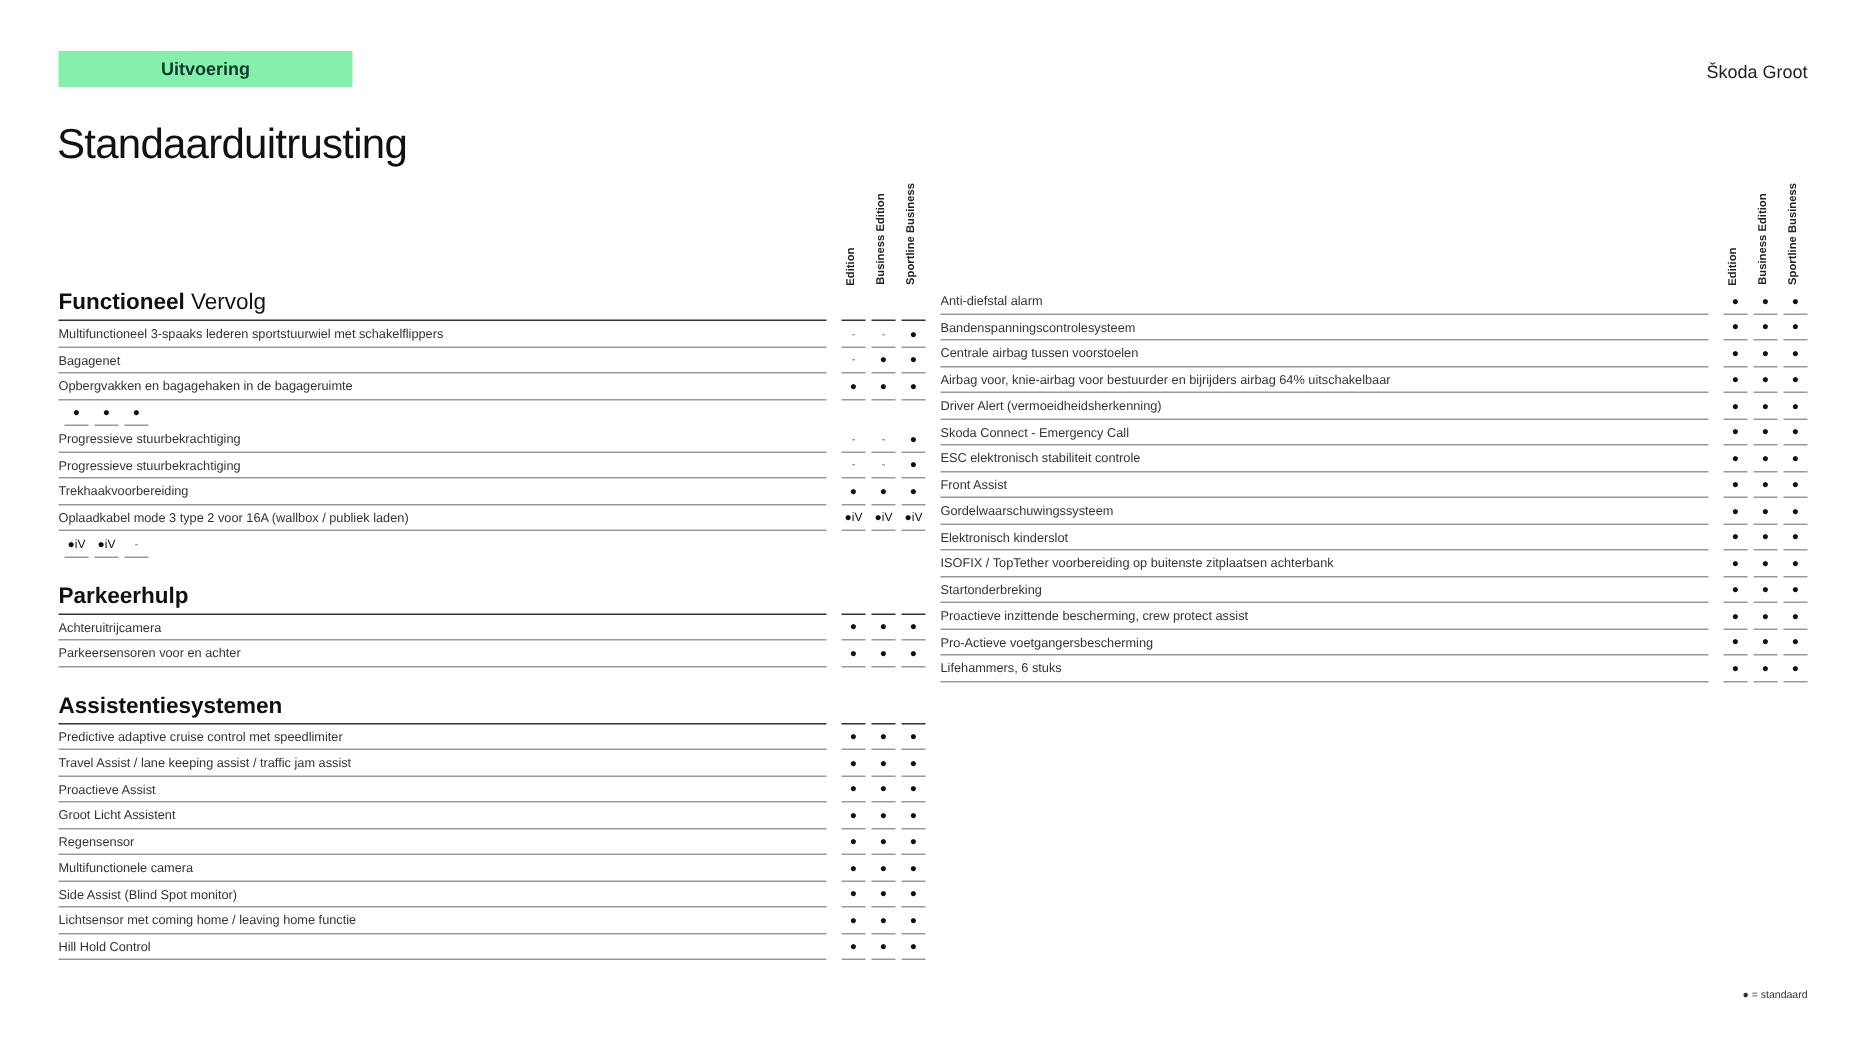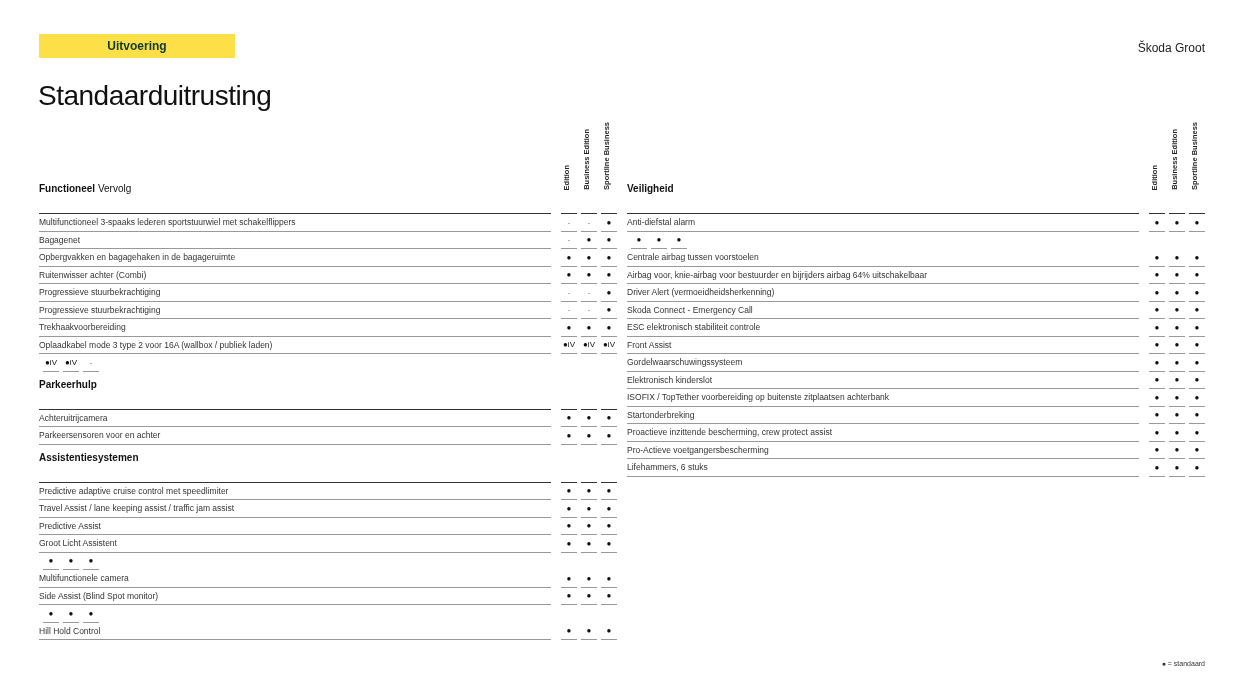--- a/index.html
+++ b/index.html
@@ -8,7 +8,7 @@
 
   .tag {
     position: absolute; left: 39px; top: 34px; width: 196px; height: 24px;
-    background: #fde047; display: flex; align-items: center; justify-content: center;
+    background: #86efac; display: flex; align-items: center; justify-content: center;
     font-size: 12px; font-weight: bold; color: #0e3a2f;
   }
   .brand { position: absolute; right: 39px; top: 41px; font-size: 12px; color: #222; }

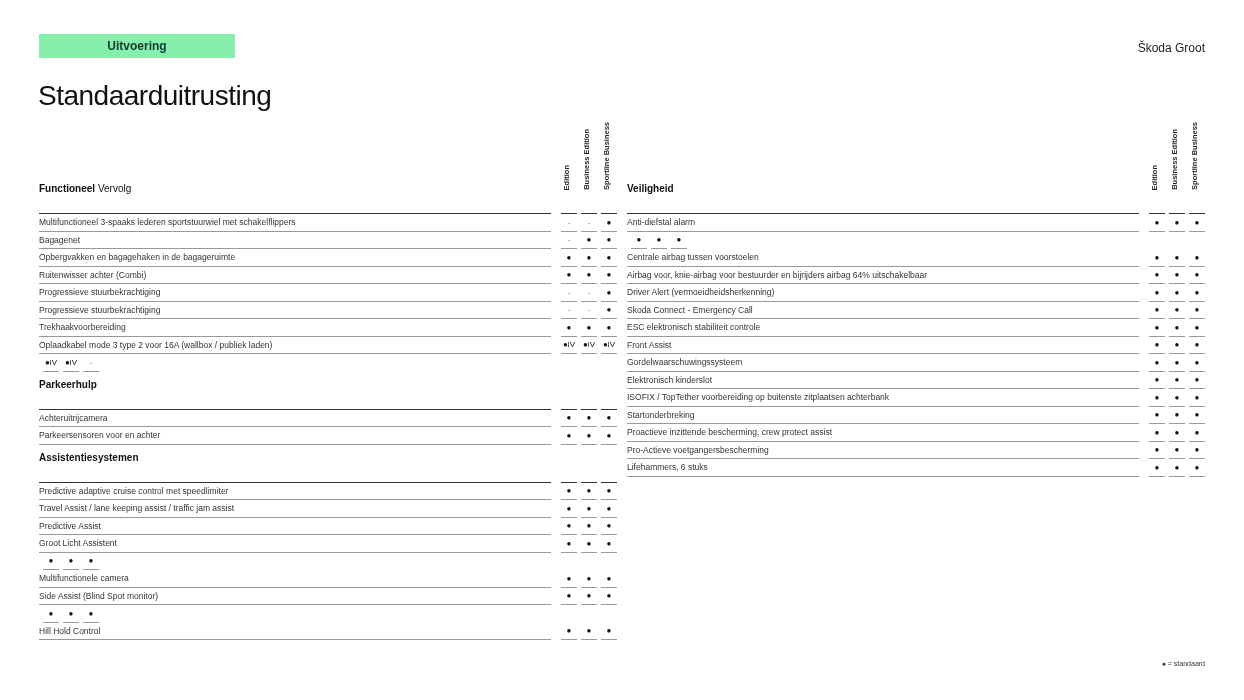--- a/index.html
+++ b/index.html
@@ -36,7 +36,7 @@
     position: relative; height: 22px; display: flex; align-items: flex-end;
   }
   .section-title {
-    flex: 1; font-size: 10px; font-weight: bold; padding-bottom: 19px; color: #111;
+    flex: 1; font-size: 15px; font-weight: bold; padding-bottom: 3px; color: #111;
     border-bottom: 1.5px solid #333; margin-right: 6px;
   }
   .section-title .sub { font-weight: normal; }

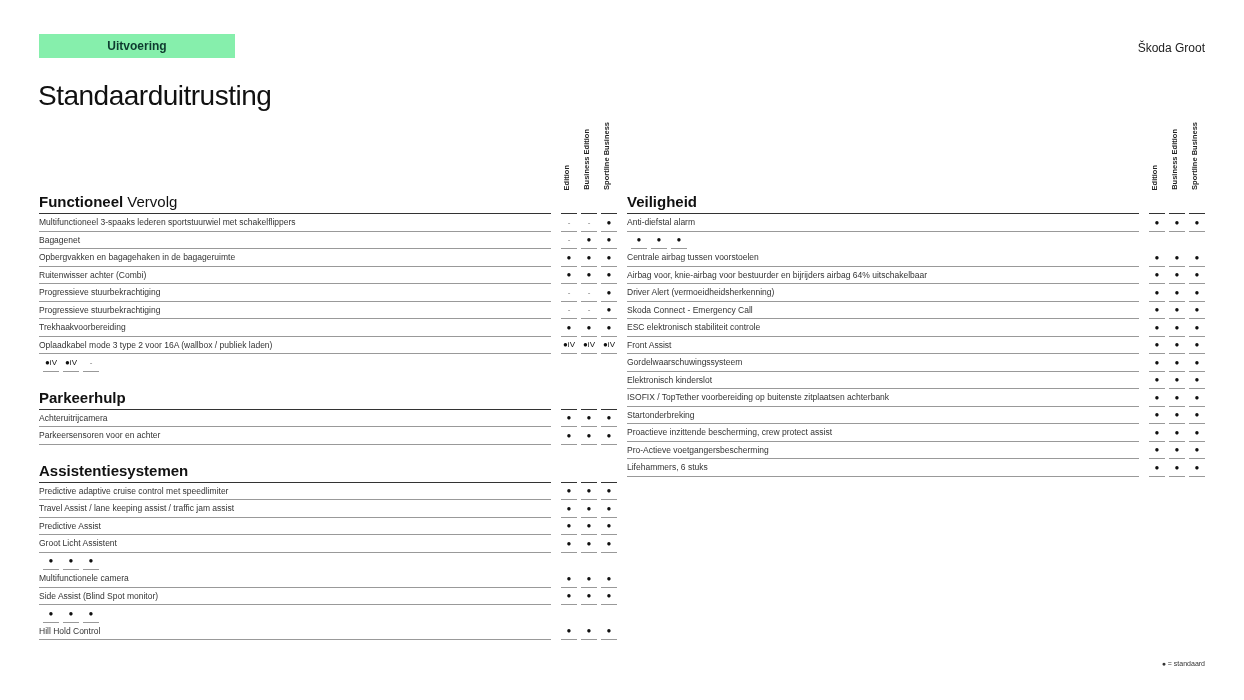--- a/index.html
+++ b/index.html
@@ -236,12 +236,6 @@
       </div>
     </div>
     <div class="section">
-      <div class="section-head">
-        <div class="section-title"><span>Veiligheid</span></div>
-        <div class="sh-cell"></div>
-        <div class="sh-cell"></div>
-        <div class="sh-cell"></div>
-      </div>
       <div class="row">
         <div class="row-label">Anti-diefstal alarm</div>
         <div class="cell">●</div>

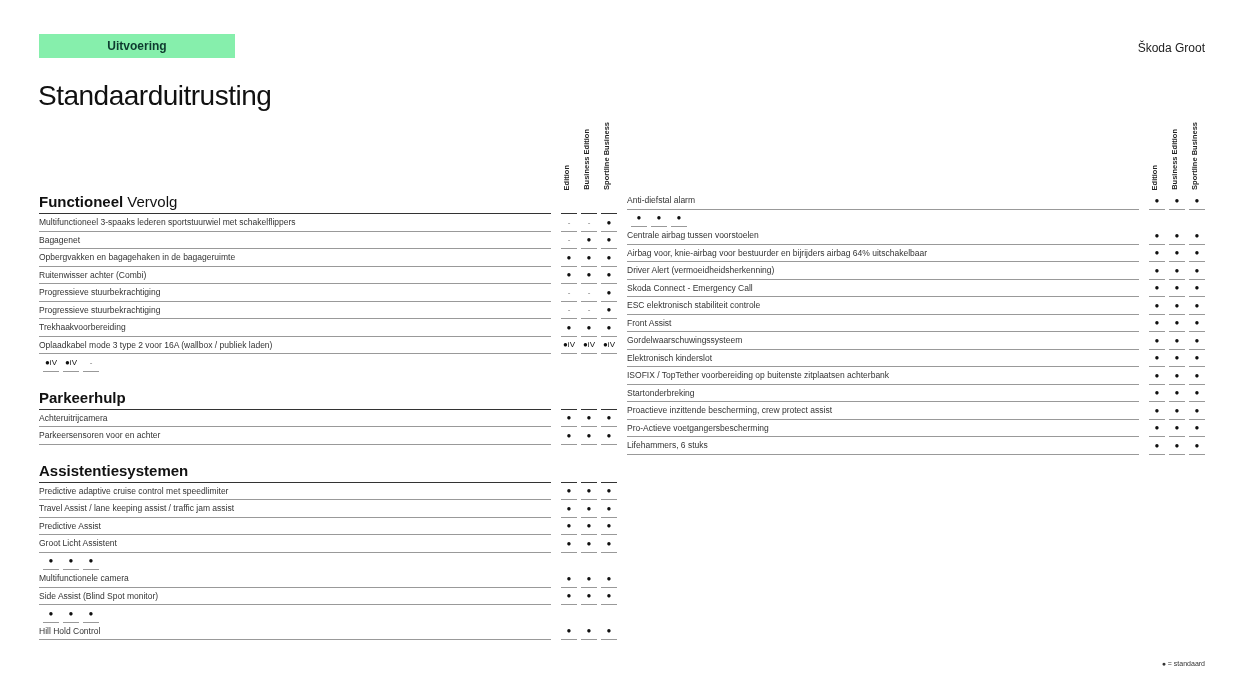--- a/index.html
+++ b/index.html
@@ -243,6 +243,7 @@
         <div class="cell">●</div>
       </div>
       <div class="row">
+        <div class="row-label">Bandenspanningscontrolesysteem</div>
         <div class="cell">●</div>
         <div class="cell">●</div>
         <div class="cell">●</div>

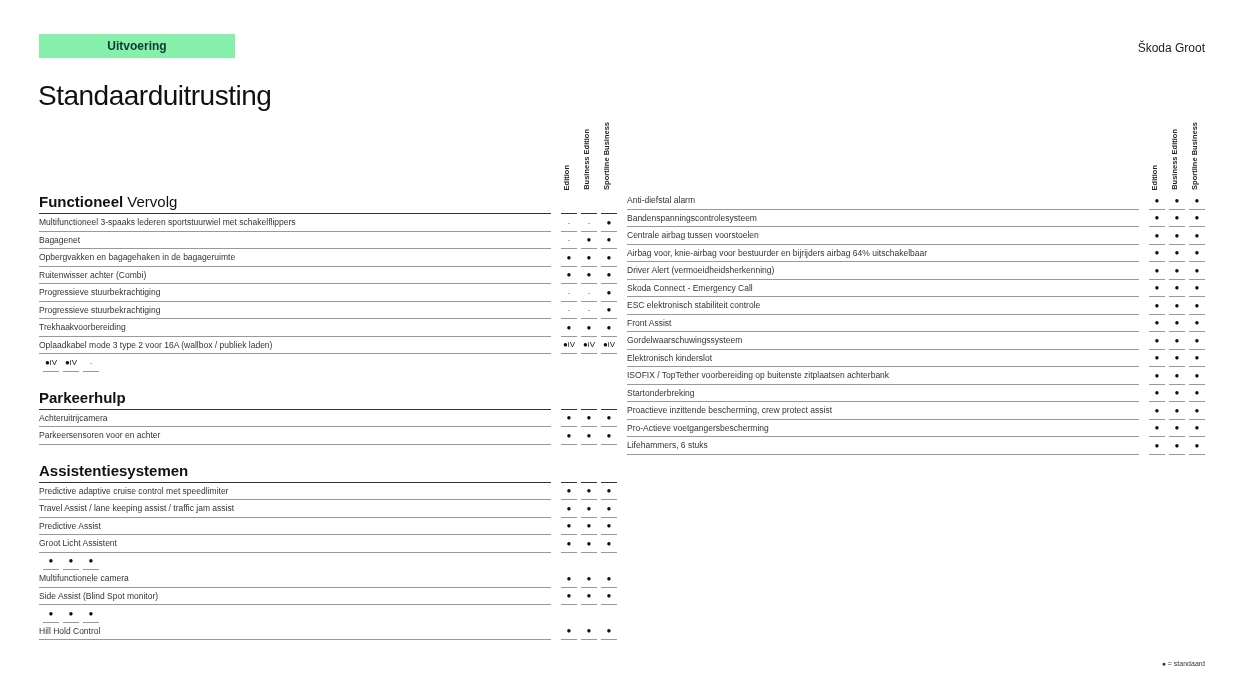--- a/index.html
+++ b/index.html
@@ -105,7 +105,6 @@
         <div class="cell">●</div>
       </div>
       <div class="row">
-        <div class="row-label">Ruitenwisser achter (Combi)</div>
         <div class="cell">●</div>
         <div class="cell">●</div>
         <div class="cell">●</div>

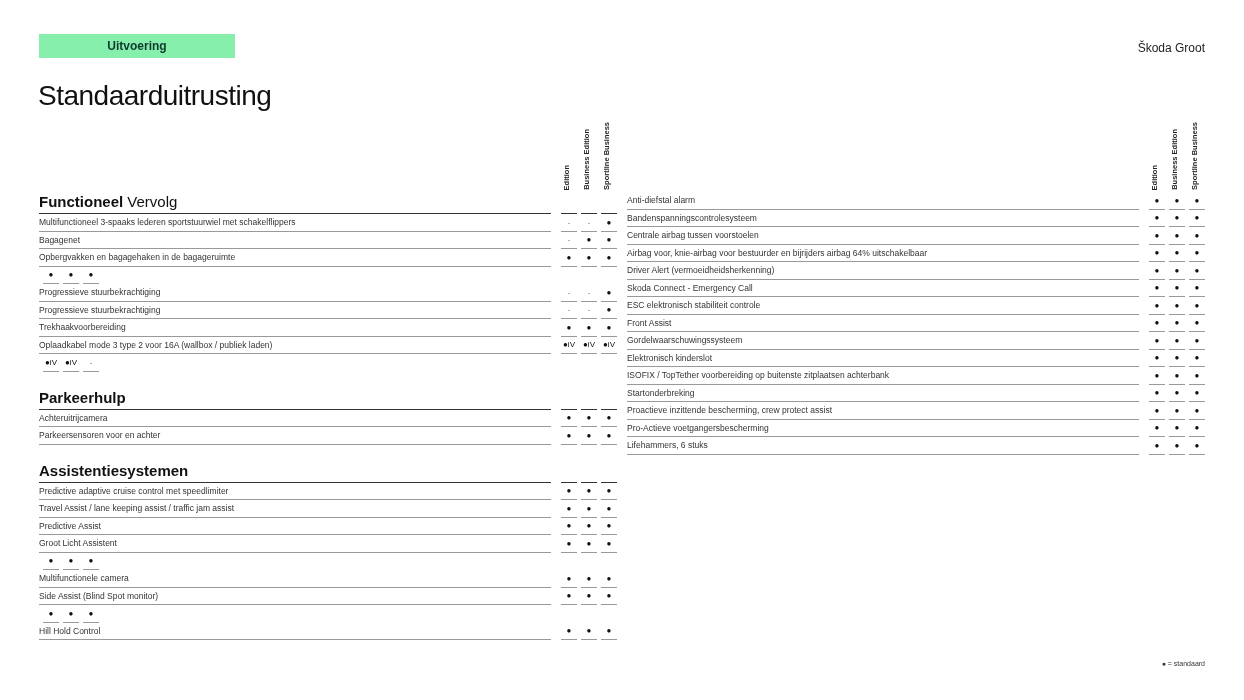--- a/index.html
+++ b/index.html
@@ -181,7 +181,7 @@
         <div class="cell">●</div>
       </div>
       <div class="row">
-        <div class="row-label">Predictive Assist</div>
+        <div class="row-label">Proactieve Assist</div>
         <div class="cell">●</div>
         <div class="cell">●</div>
         <div class="cell">●</div>

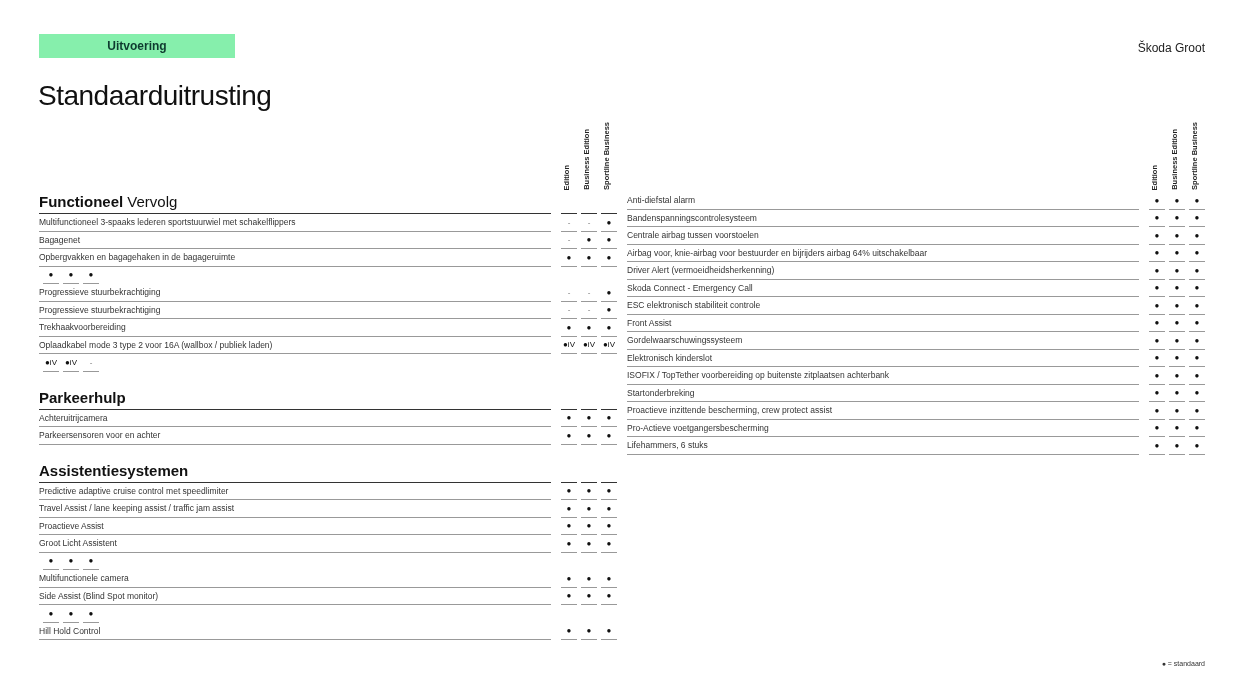--- a/index.html
+++ b/index.html
@@ -193,6 +193,7 @@
         <div class="cell">●</div>
       </div>
       <div class="row">
+        <div class="row-label">Regensensor</div>
         <div class="cell">●</div>
         <div class="cell">●</div>
         <div class="cell">●</div>

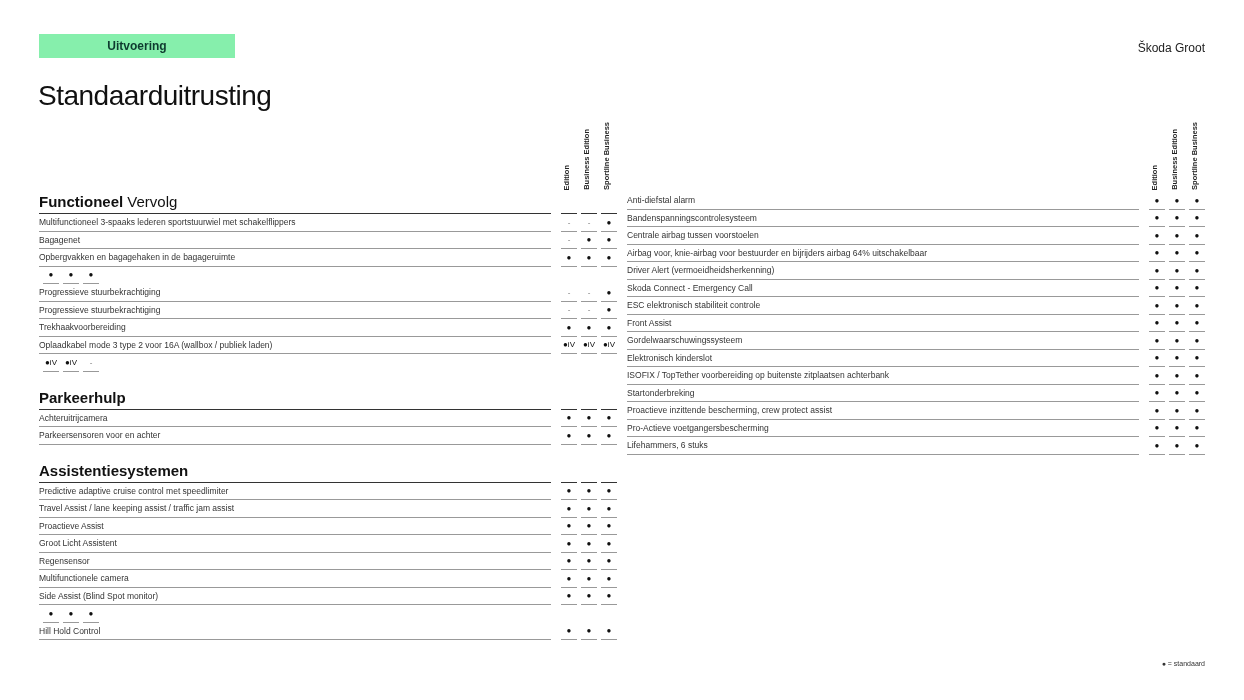--- a/index.html
+++ b/index.html
@@ -211,6 +211,7 @@
         <div class="cell">●</div>
       </div>
       <div class="row">
+        <div class="row-label">Lichtsensor met coming home / leaving home functie</div>
         <div class="cell">●</div>
         <div class="cell">●</div>
         <div class="cell">●</div>

